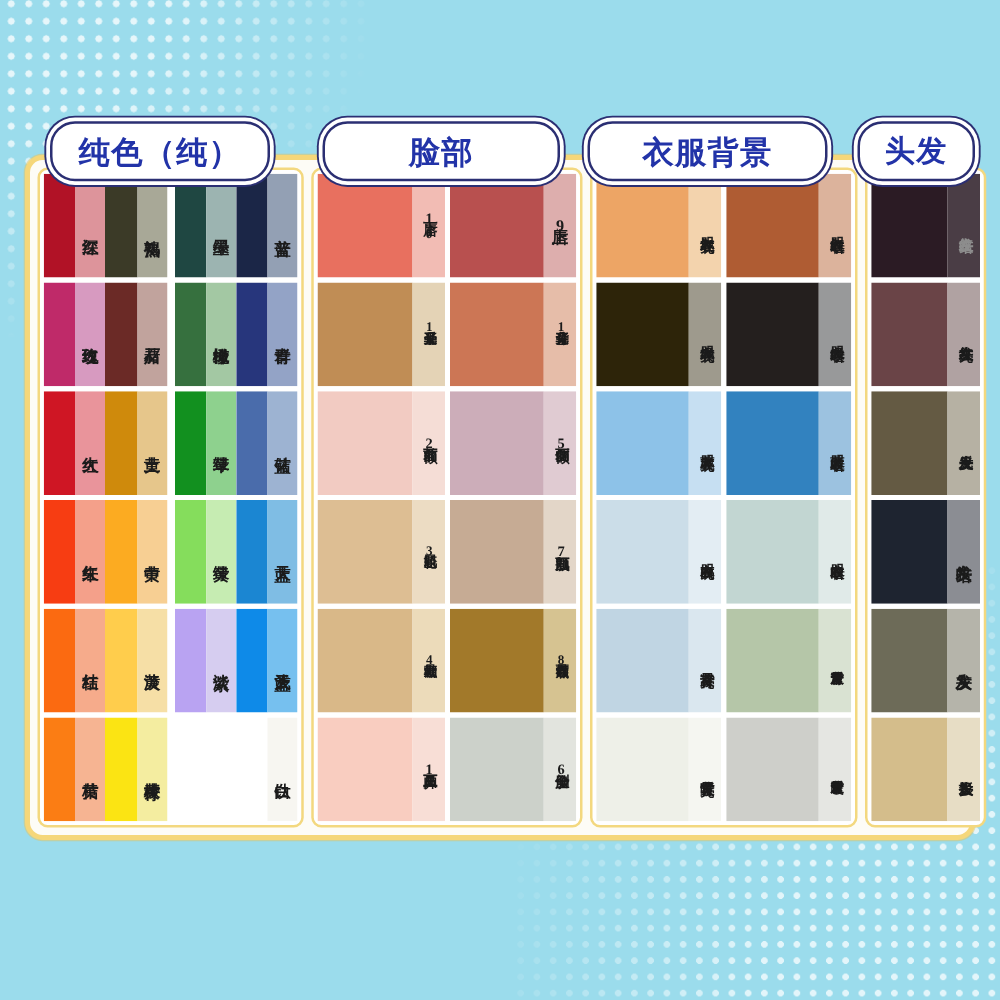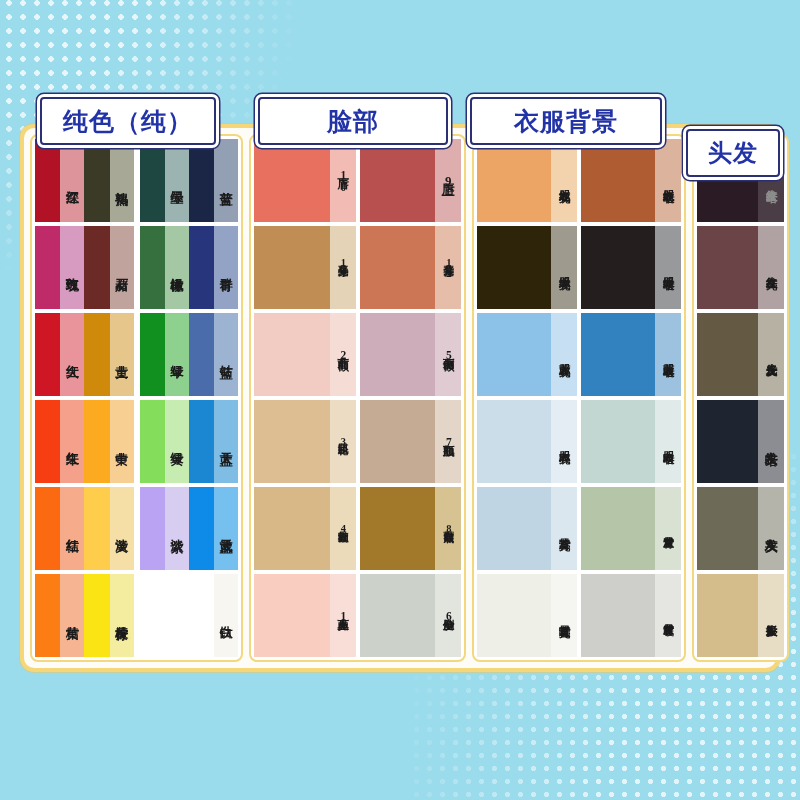--- a/index.html
+++ b/index.html
@@ -129,7 +129,7 @@
     height: 48px;
     background: #ffffff;
     border: 2px solid #2b2f73;
-    border-radius: 4px;
+    border-radius: 20px;
     box-shadow: 0 0 0 3px #ffffff, 0 0 0 4.5px #2b2f73;
     display: flex;
     align-items: center;

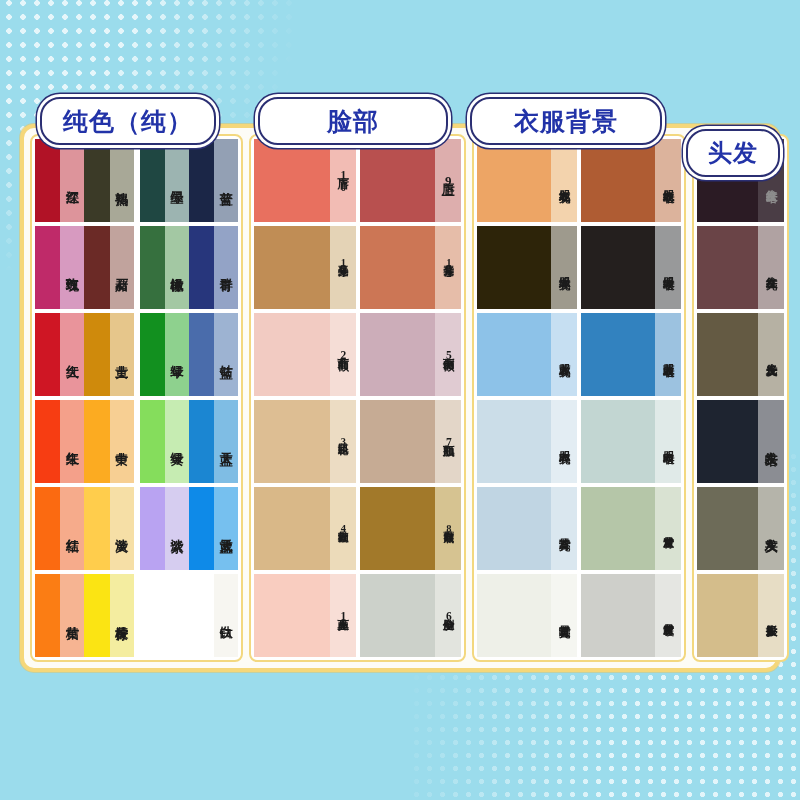--- a/index.html
+++ b/index.html
@@ -147,7 +147,7 @@
   .tab.t1 { left: 40px;  top: 97px;  width: 176px; }
   .tab.t2 { left: 258px; top: 97px;  width: 190px; }
   .tab.t3 { left: 470px; top: 97px;  width: 192px; }
-  .tab.t4 { left: 686px; top: 97px;  width: 94px; margin-top: 32px;  }
+  .tab.t4 { left: 686px; top: 97px;  width: 94px;  }
   .tab.t4 span { font-size: 24px; }
 </style>
 </head>

